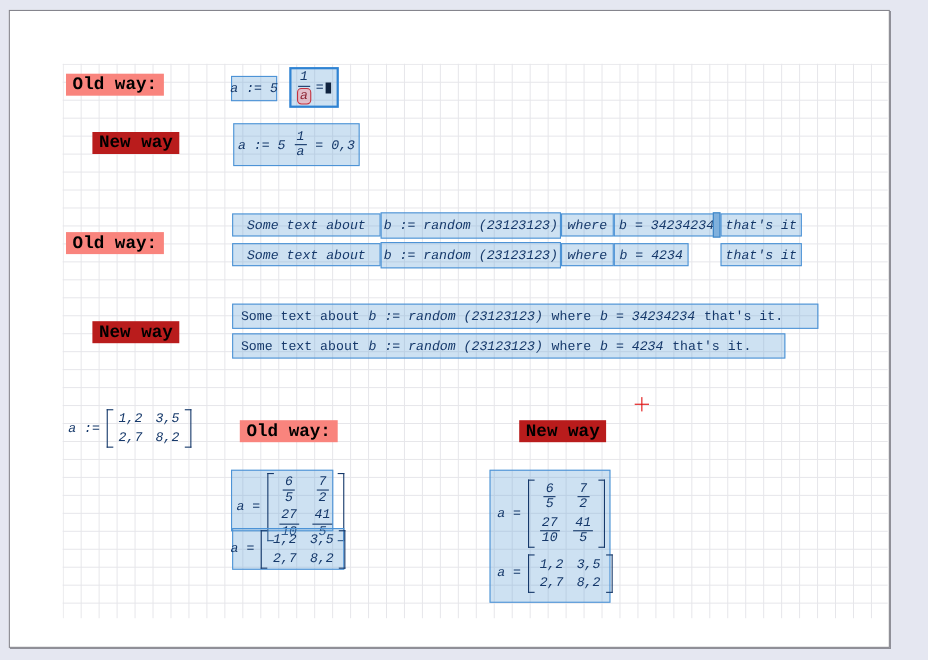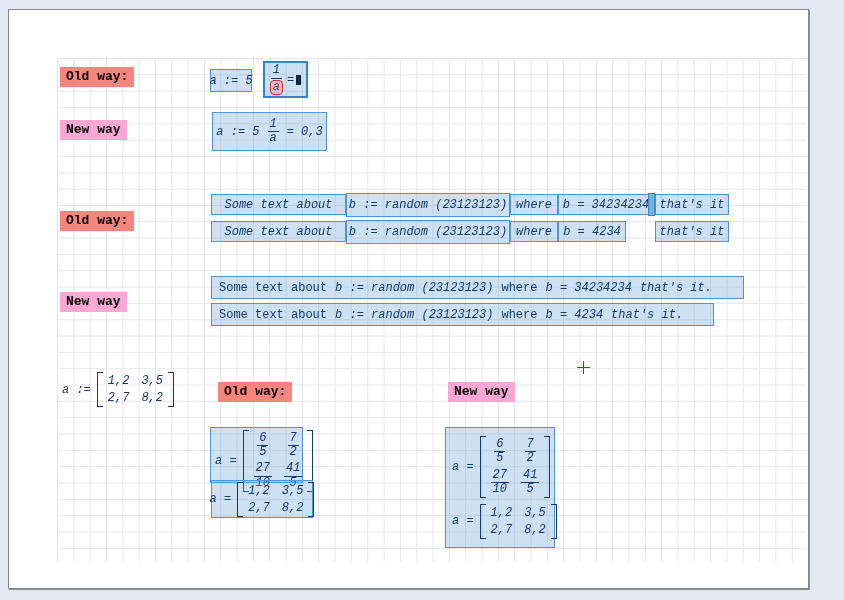--- a/index.html
+++ b/index.html
@@ -26,7 +26,7 @@
   }
   .wlab{
     position:absolute;
-    font-weight:700;font-size:13px;line-height:16px;
+    font-weight:700;font-size:16px;line-height:16px;
     color:#000;padding:2px 6px;white-space:pre;
   }
   .wlab.old{background:#f9847d;}

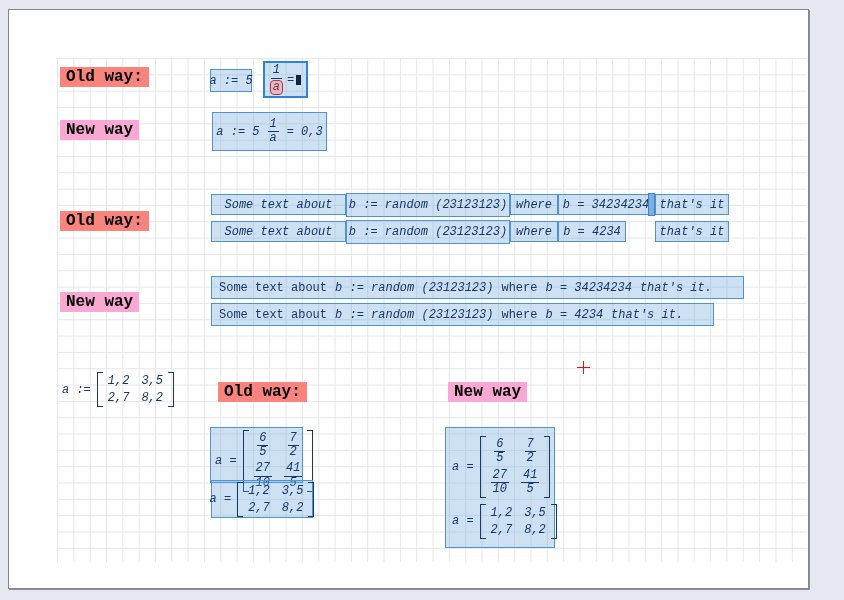--- a/index.html
+++ b/index.html
@@ -30,7 +30,7 @@
     color:#000;padding:2px 6px;white-space:pre;
   }
   .wlab.old{background:#f9847d;}
-  .wlab.new{background:#f9a8d4;}
+  .wlab.new{background:#b91c1c;margin-left:24px;}
   .region{
     position:absolute;
     background:rgba(104,164,216,0.33);

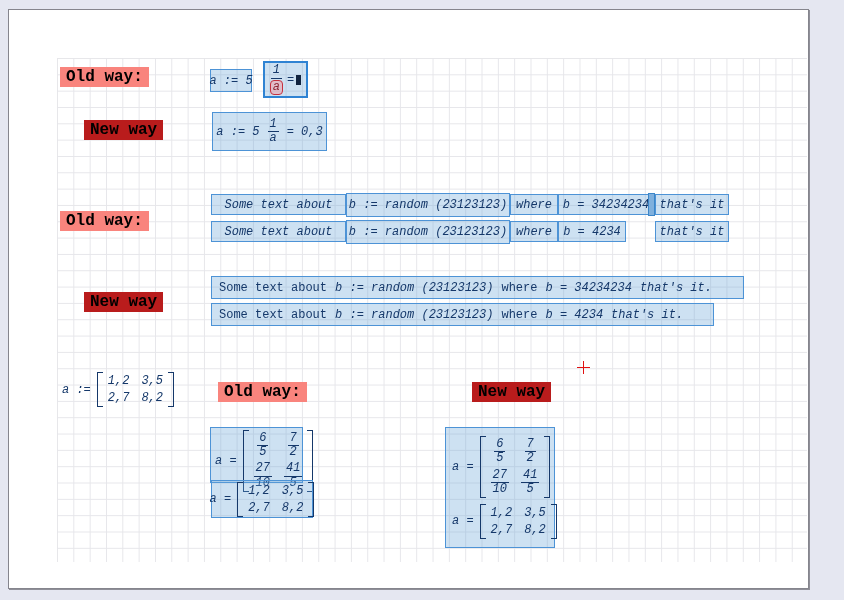--- a/index.html
+++ b/index.html
@@ -42,7 +42,7 @@
   .it{font-style:italic;}
   .up{font-style:normal;}
   .seg{margin-right:8px;}
-  .seg:last-child{margin-right:0;font-style:italic;}
+  .seg:last-child{margin-right:0;}
   .sel-strip{
     position:absolute;background:#7fb0dd;border:1px solid #3c86c8;box-sizing:border-box;
   }

